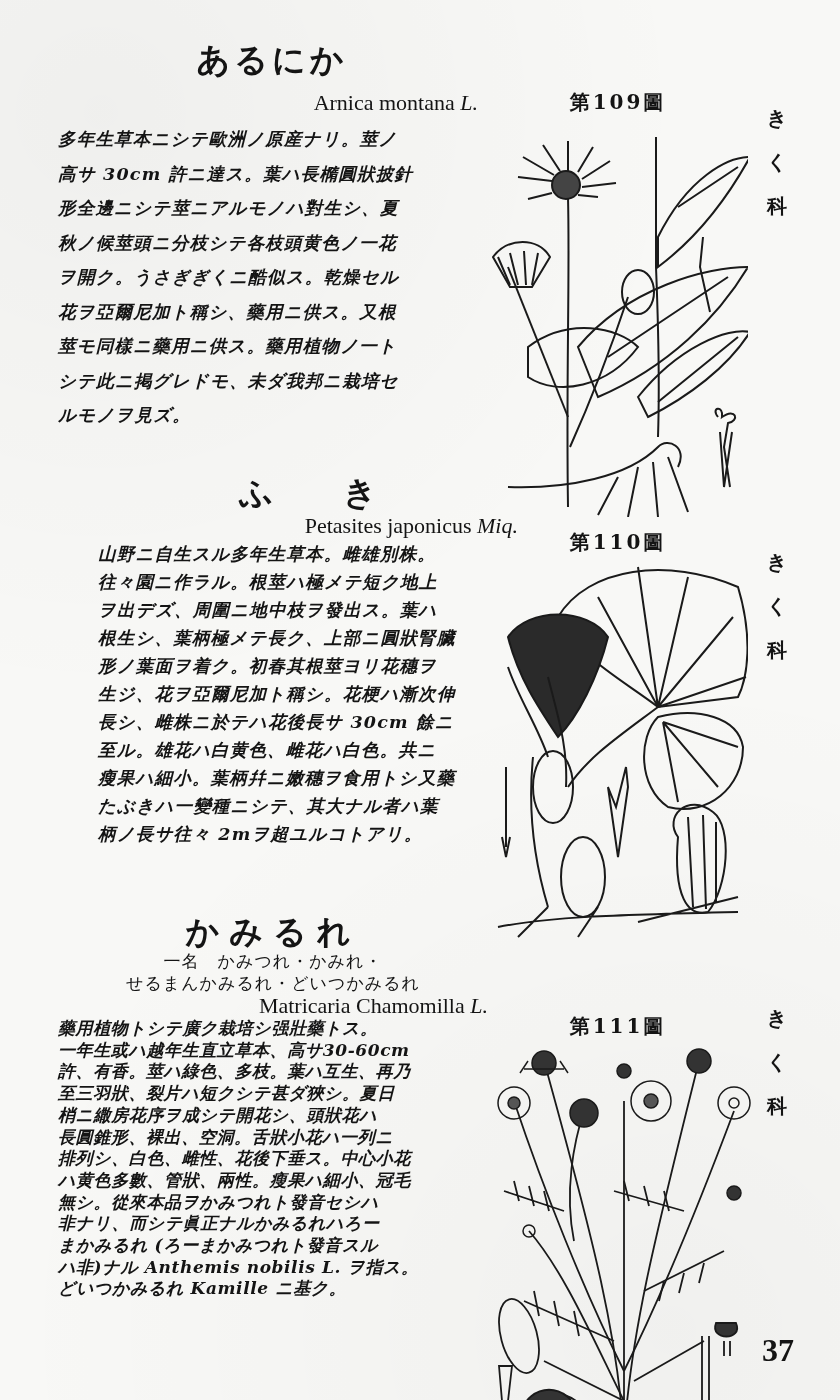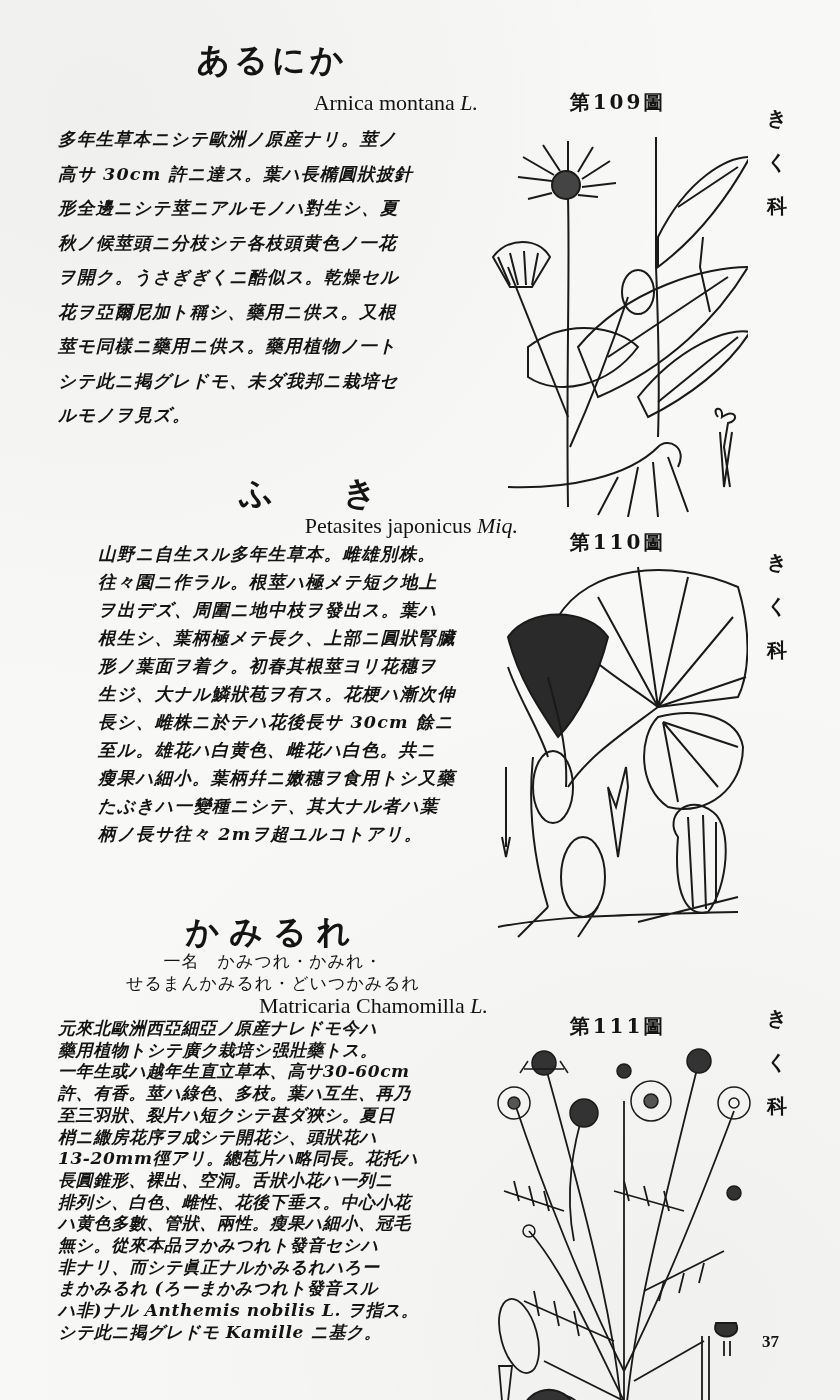--- a/index.html
+++ b/index.html
@@ -127,7 +127,7 @@
         <span class="ln">ヲ出デズ、周圍ニ地中枝ヲ發出ス。葉ハ</span>
         <span class="ln">根生シ、葉柄極メテ長ク、上部ニ圓狀腎臟</span>
         <span class="ln">形ノ葉面ヲ着ク。初春其根莖ヨリ花穗ヲ</span>
-        <span class="ln">生ジ、大ナル鱗狀苞ヲ有ス。花梗ハ漸次伸</span>
+        <span class="ln">生ジ、花ヲ亞爾尼加ト稱シ。花梗ハ漸次伸</span>
         <span class="ln">長シ、雌株ニ於テハ花後長サ 30cm 餘ニ</span>
         <span class="ln">至ル。雄花ハ白黄色、雌花ハ白色。共ニ</span>
         <span class="ln">瘦果ハ細小。葉柄幷ニ嫩穗ヲ食用トシ又藥</span>

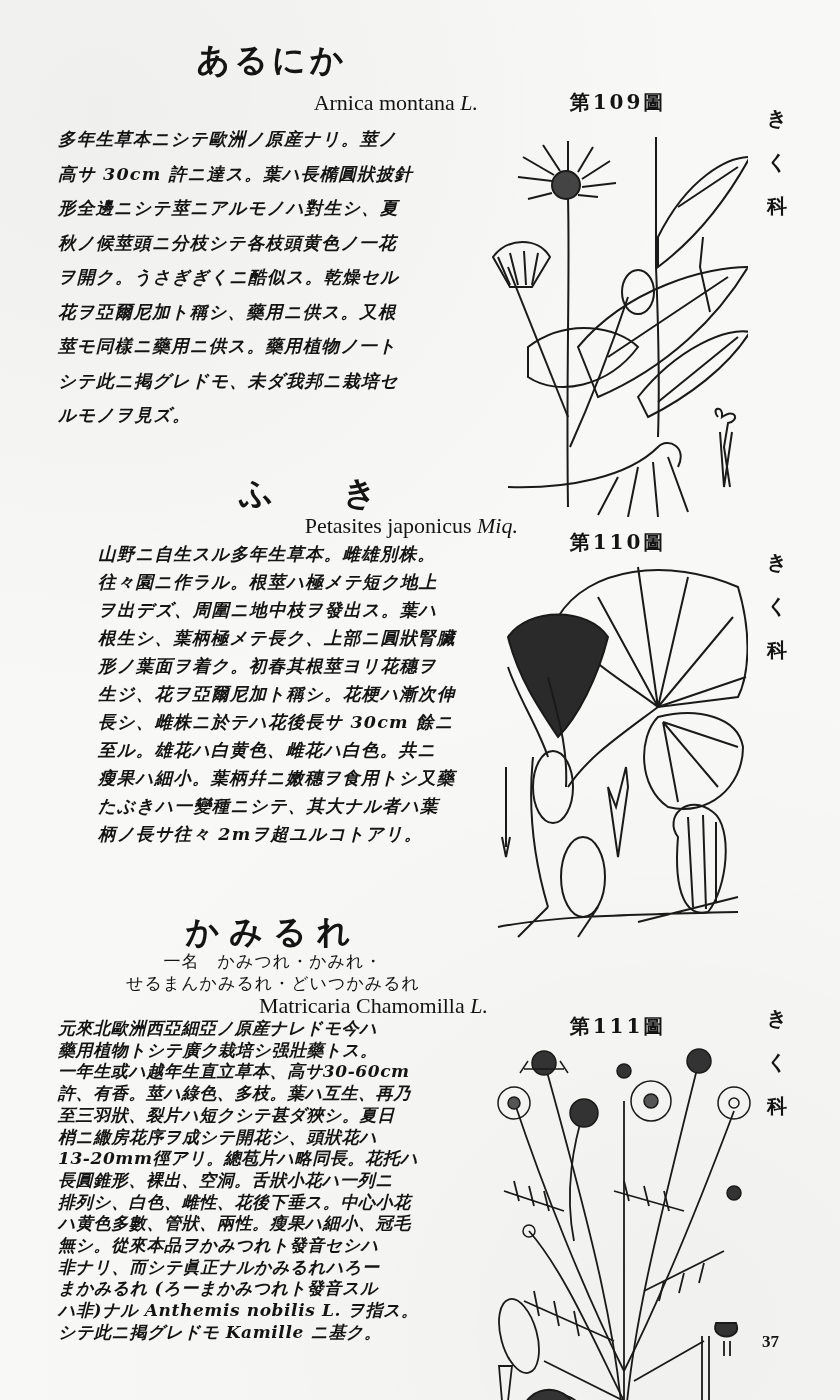--- a/index.html
+++ b/index.html
@@ -179,7 +179,6 @@
         <span class="auth">L.</span>
       </div>
       <div class="body-text" style="line-height:21.7px; letter-spacing:0.6px; font-size:17px;">
-        <span class="ln">元來北歐洲西亞細亞ノ原産ナレドモ今ハ</span>
         <span class="ln">藥用植物トシテ廣ク栽培シ强壯藥トス。</span>
         <span class="ln">一年生或ハ越年生直立草本、高サ30-60cm</span>
         <span class="ln">許、有香。莖ハ綠色、多枝。葉ハ互生、再乃</span>

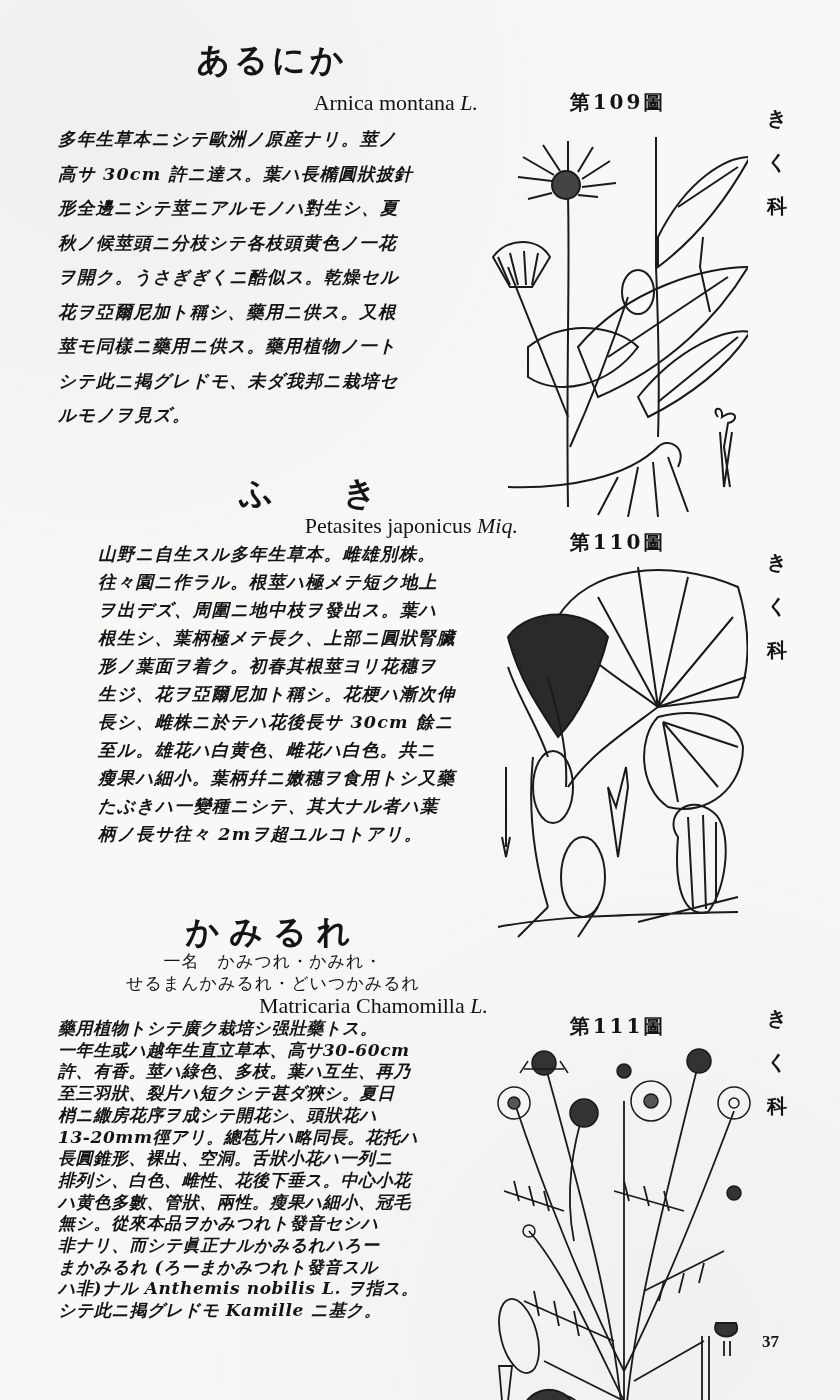--- a/index.html
+++ b/index.html
@@ -184,7 +184,6 @@
         <span class="ln">許、有香。莖ハ綠色、多枝。葉ハ互生、再乃</span>
         <span class="ln">至三羽狀、裂片ハ短クシテ甚ダ狹シ。夏日</span>
         <span class="ln">梢ニ繖房花序ヲ成シテ開花シ、頭狀花ハ</span>
-        <span class="ln">13-20mm徑アリ。總苞片ハ略同長。花托ハ</span>
         <span class="ln">長圓錐形、裸出、空洞。舌狀小花ハ一列ニ</span>
         <span class="ln">排列シ、白色、雌性、花後下垂ス。中心小花</span>
         <span class="ln">ハ黄色多數、管狀、兩性。瘦果ハ細小、冠毛</span>

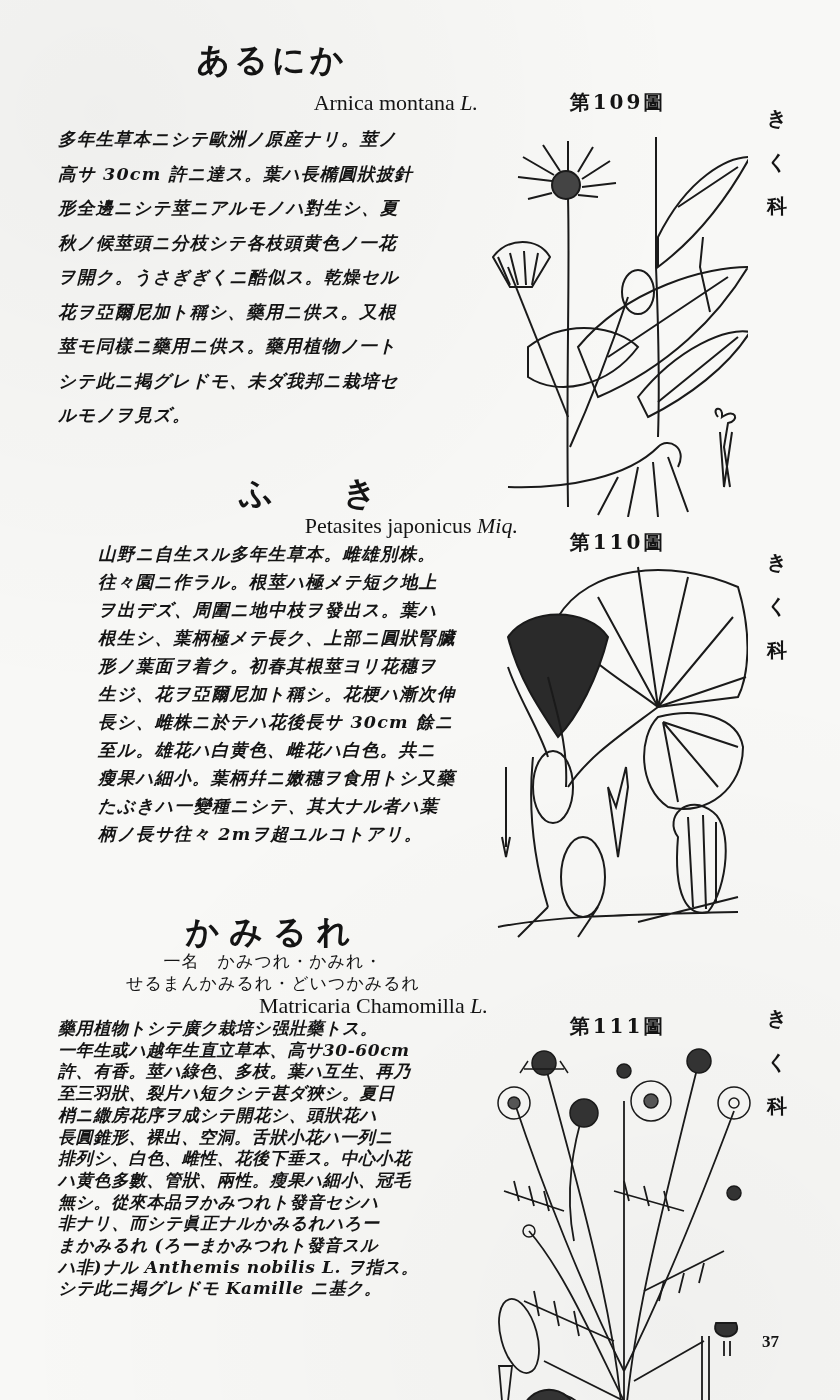--- a/index.html
+++ b/index.html
@@ -191,7 +191,7 @@
         <span class="ln">非ナリ、而シテ眞正ナルかみるれハろー</span>
         <span class="ln">まかみるれ (ろーまかみつれト發音スル</span>
         <span class="ln">ハ非)ナル Anthemis nobilis L. ヲ指ス。</span>
-        <span class="ln">シテ此ニ掲グレドモ Kamille ニ基ク。</span>
+        <span class="ln">どいつかみるれ Kamille ニ基ク。</span>
       </div>
     </div>
 

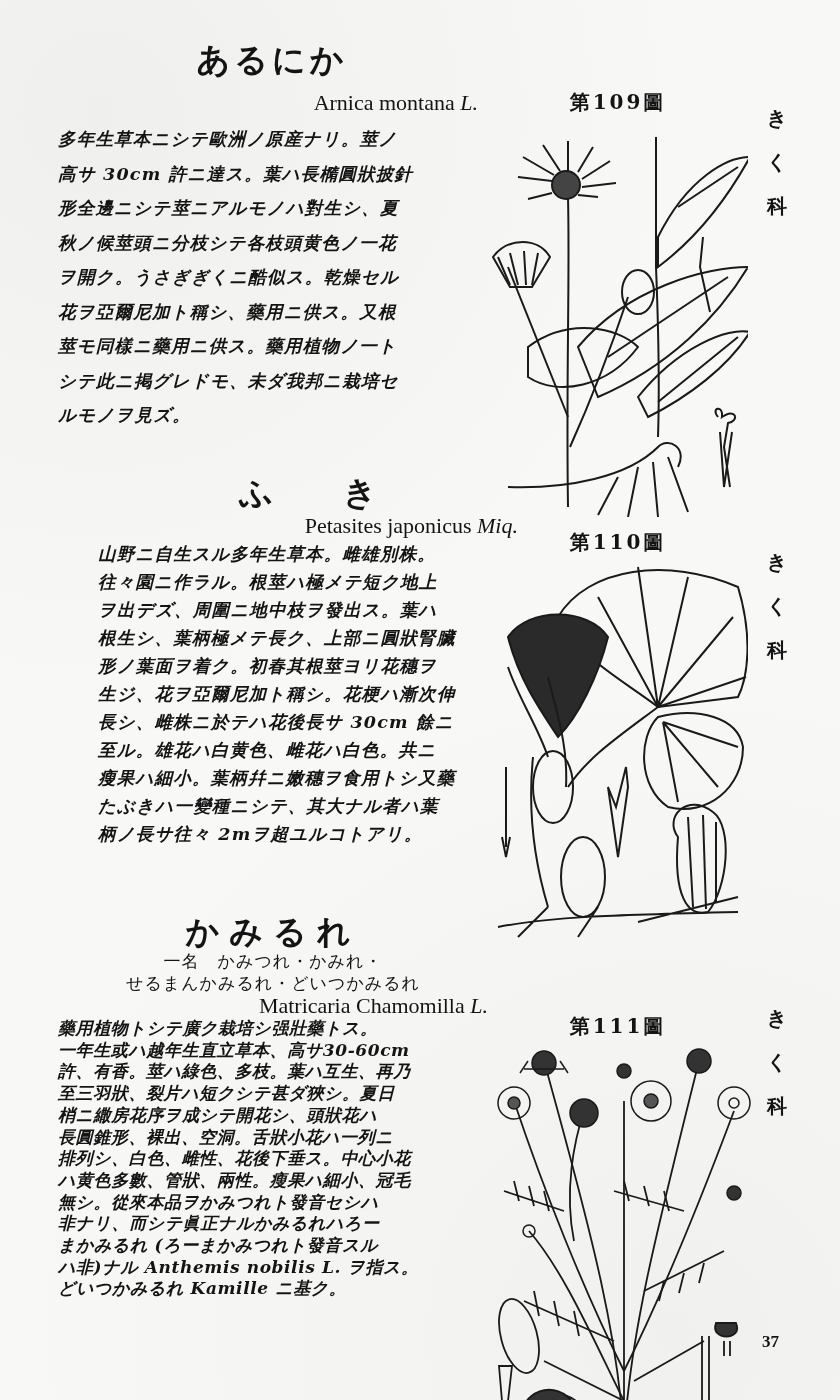--- a/index.html
+++ b/index.html
@@ -50,7 +50,7 @@
     .family span { display: block; }
     .page-num {
       position: absolute; left: 762px; top: 1332px;
-      font-size: 17px; font-weight: bold;
+      font-size: 32px; font-weight: bold;
       font-family: "Liberation Serif", serif;
     }
   </style>

